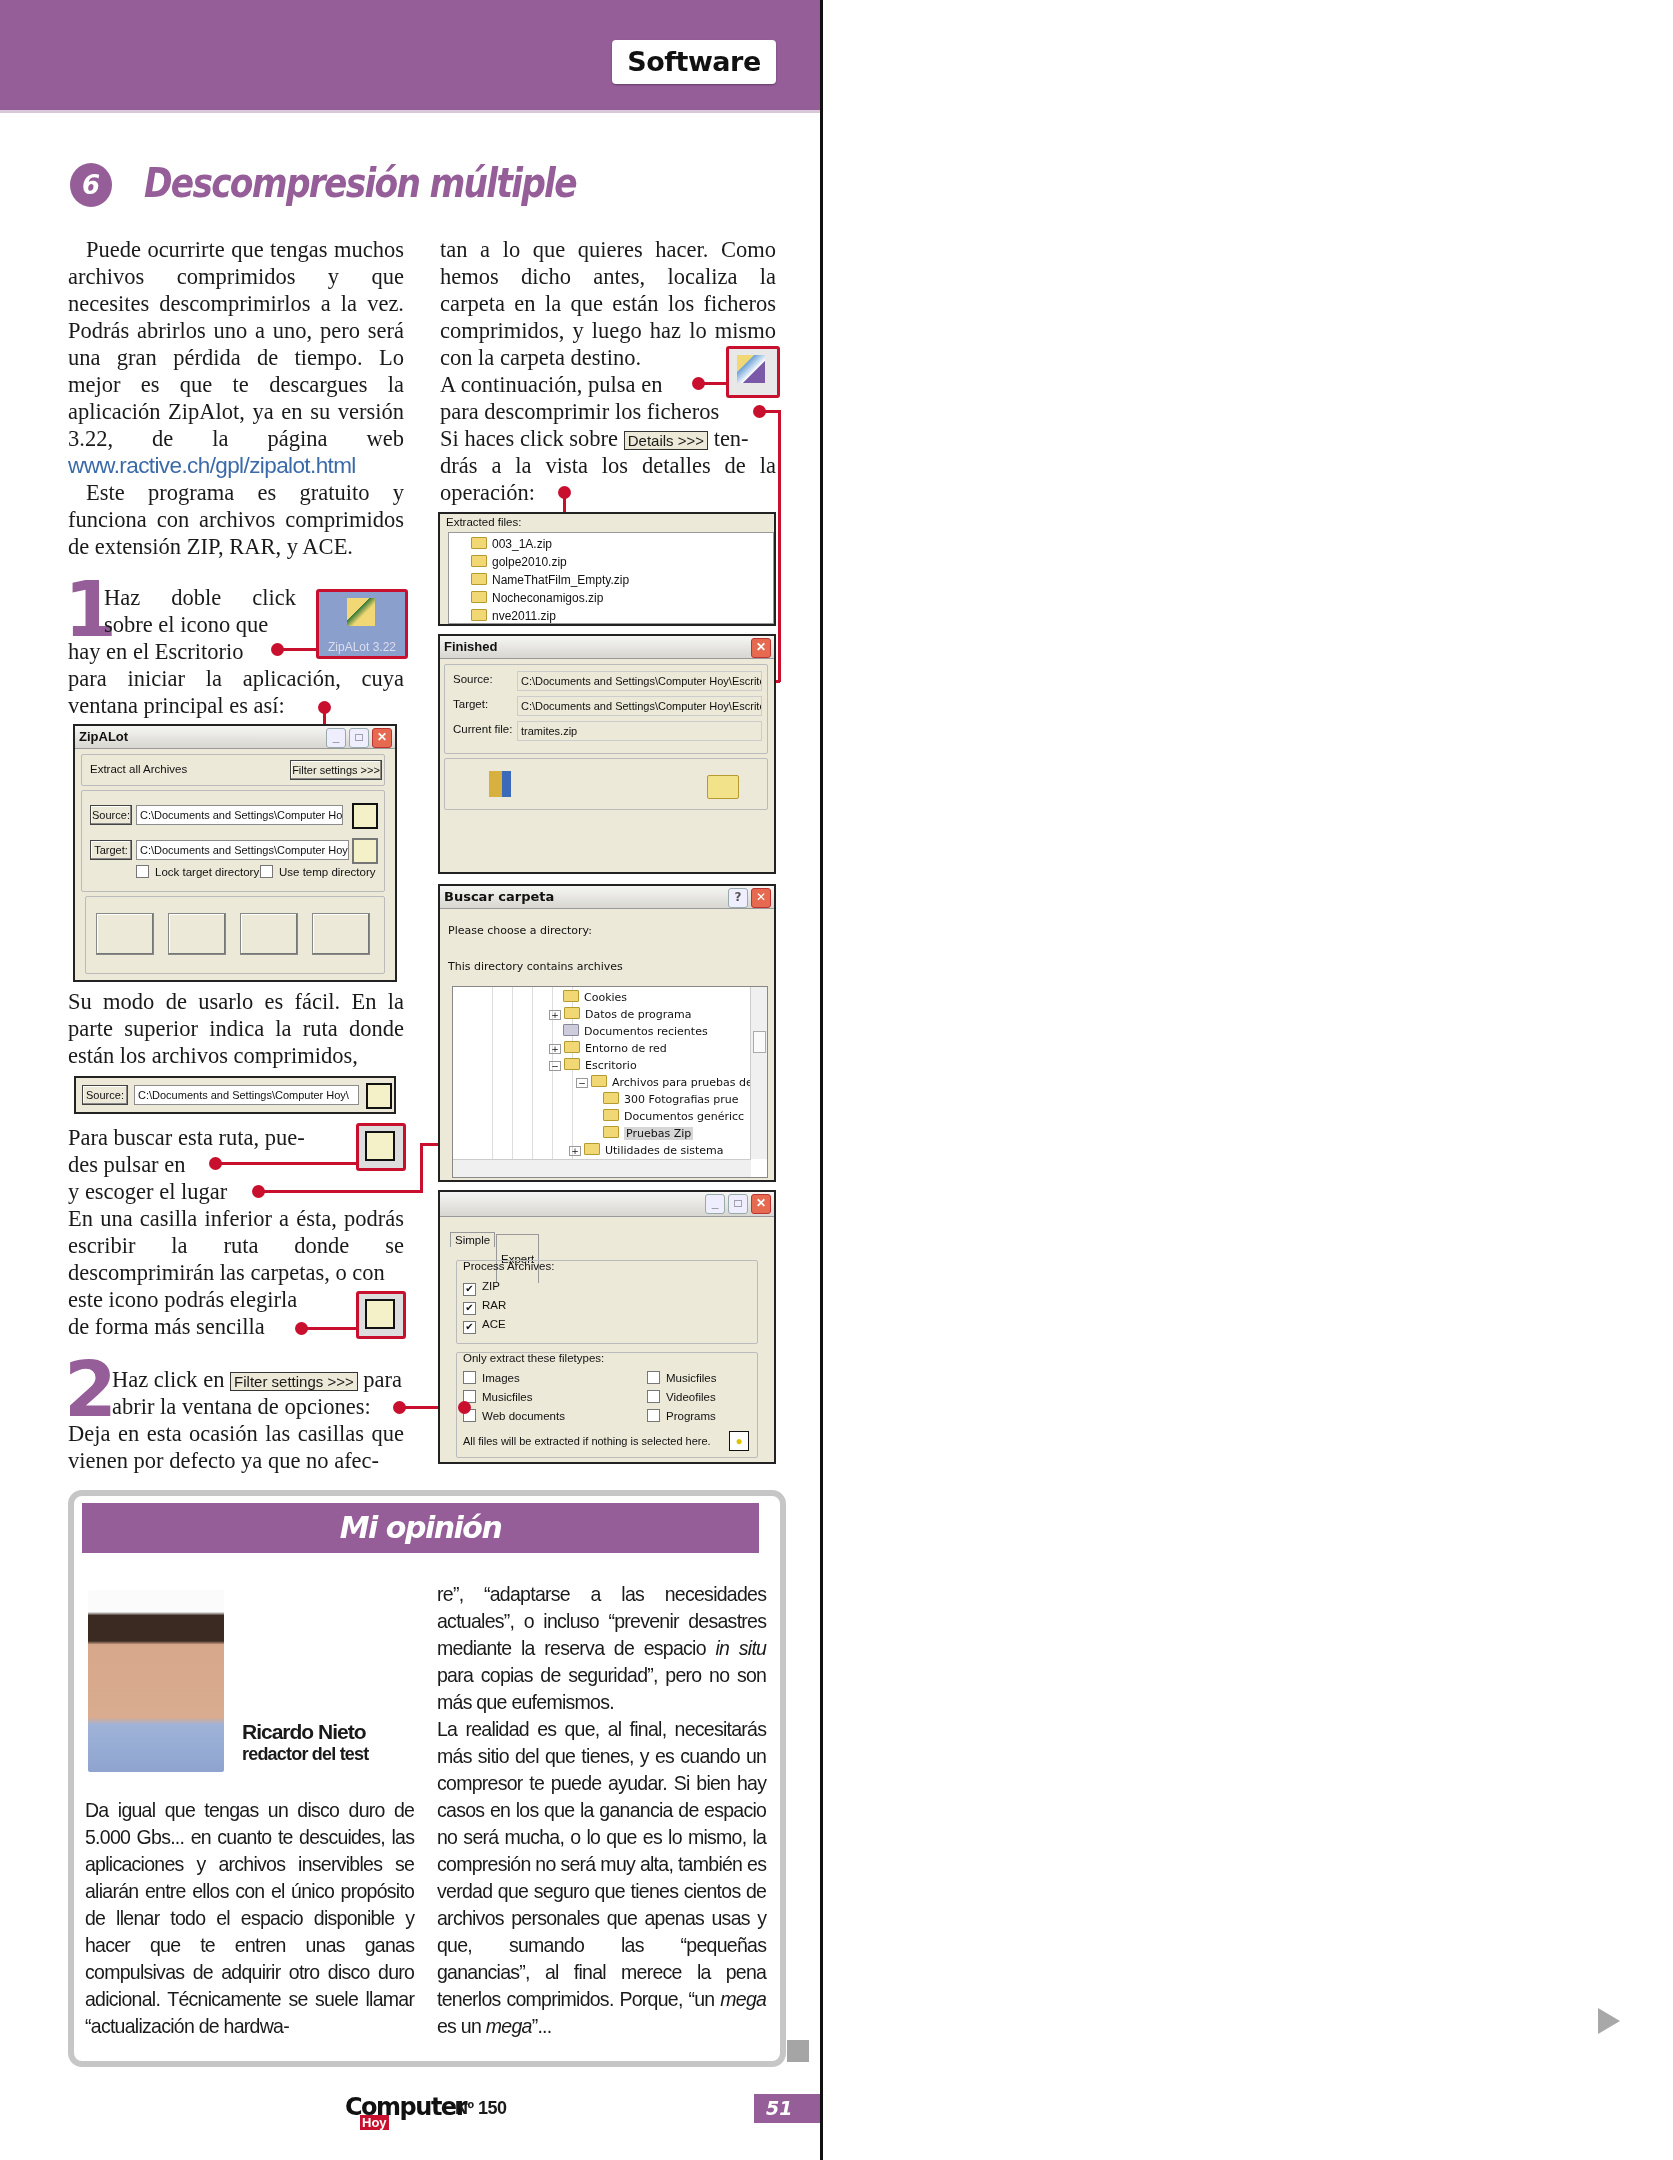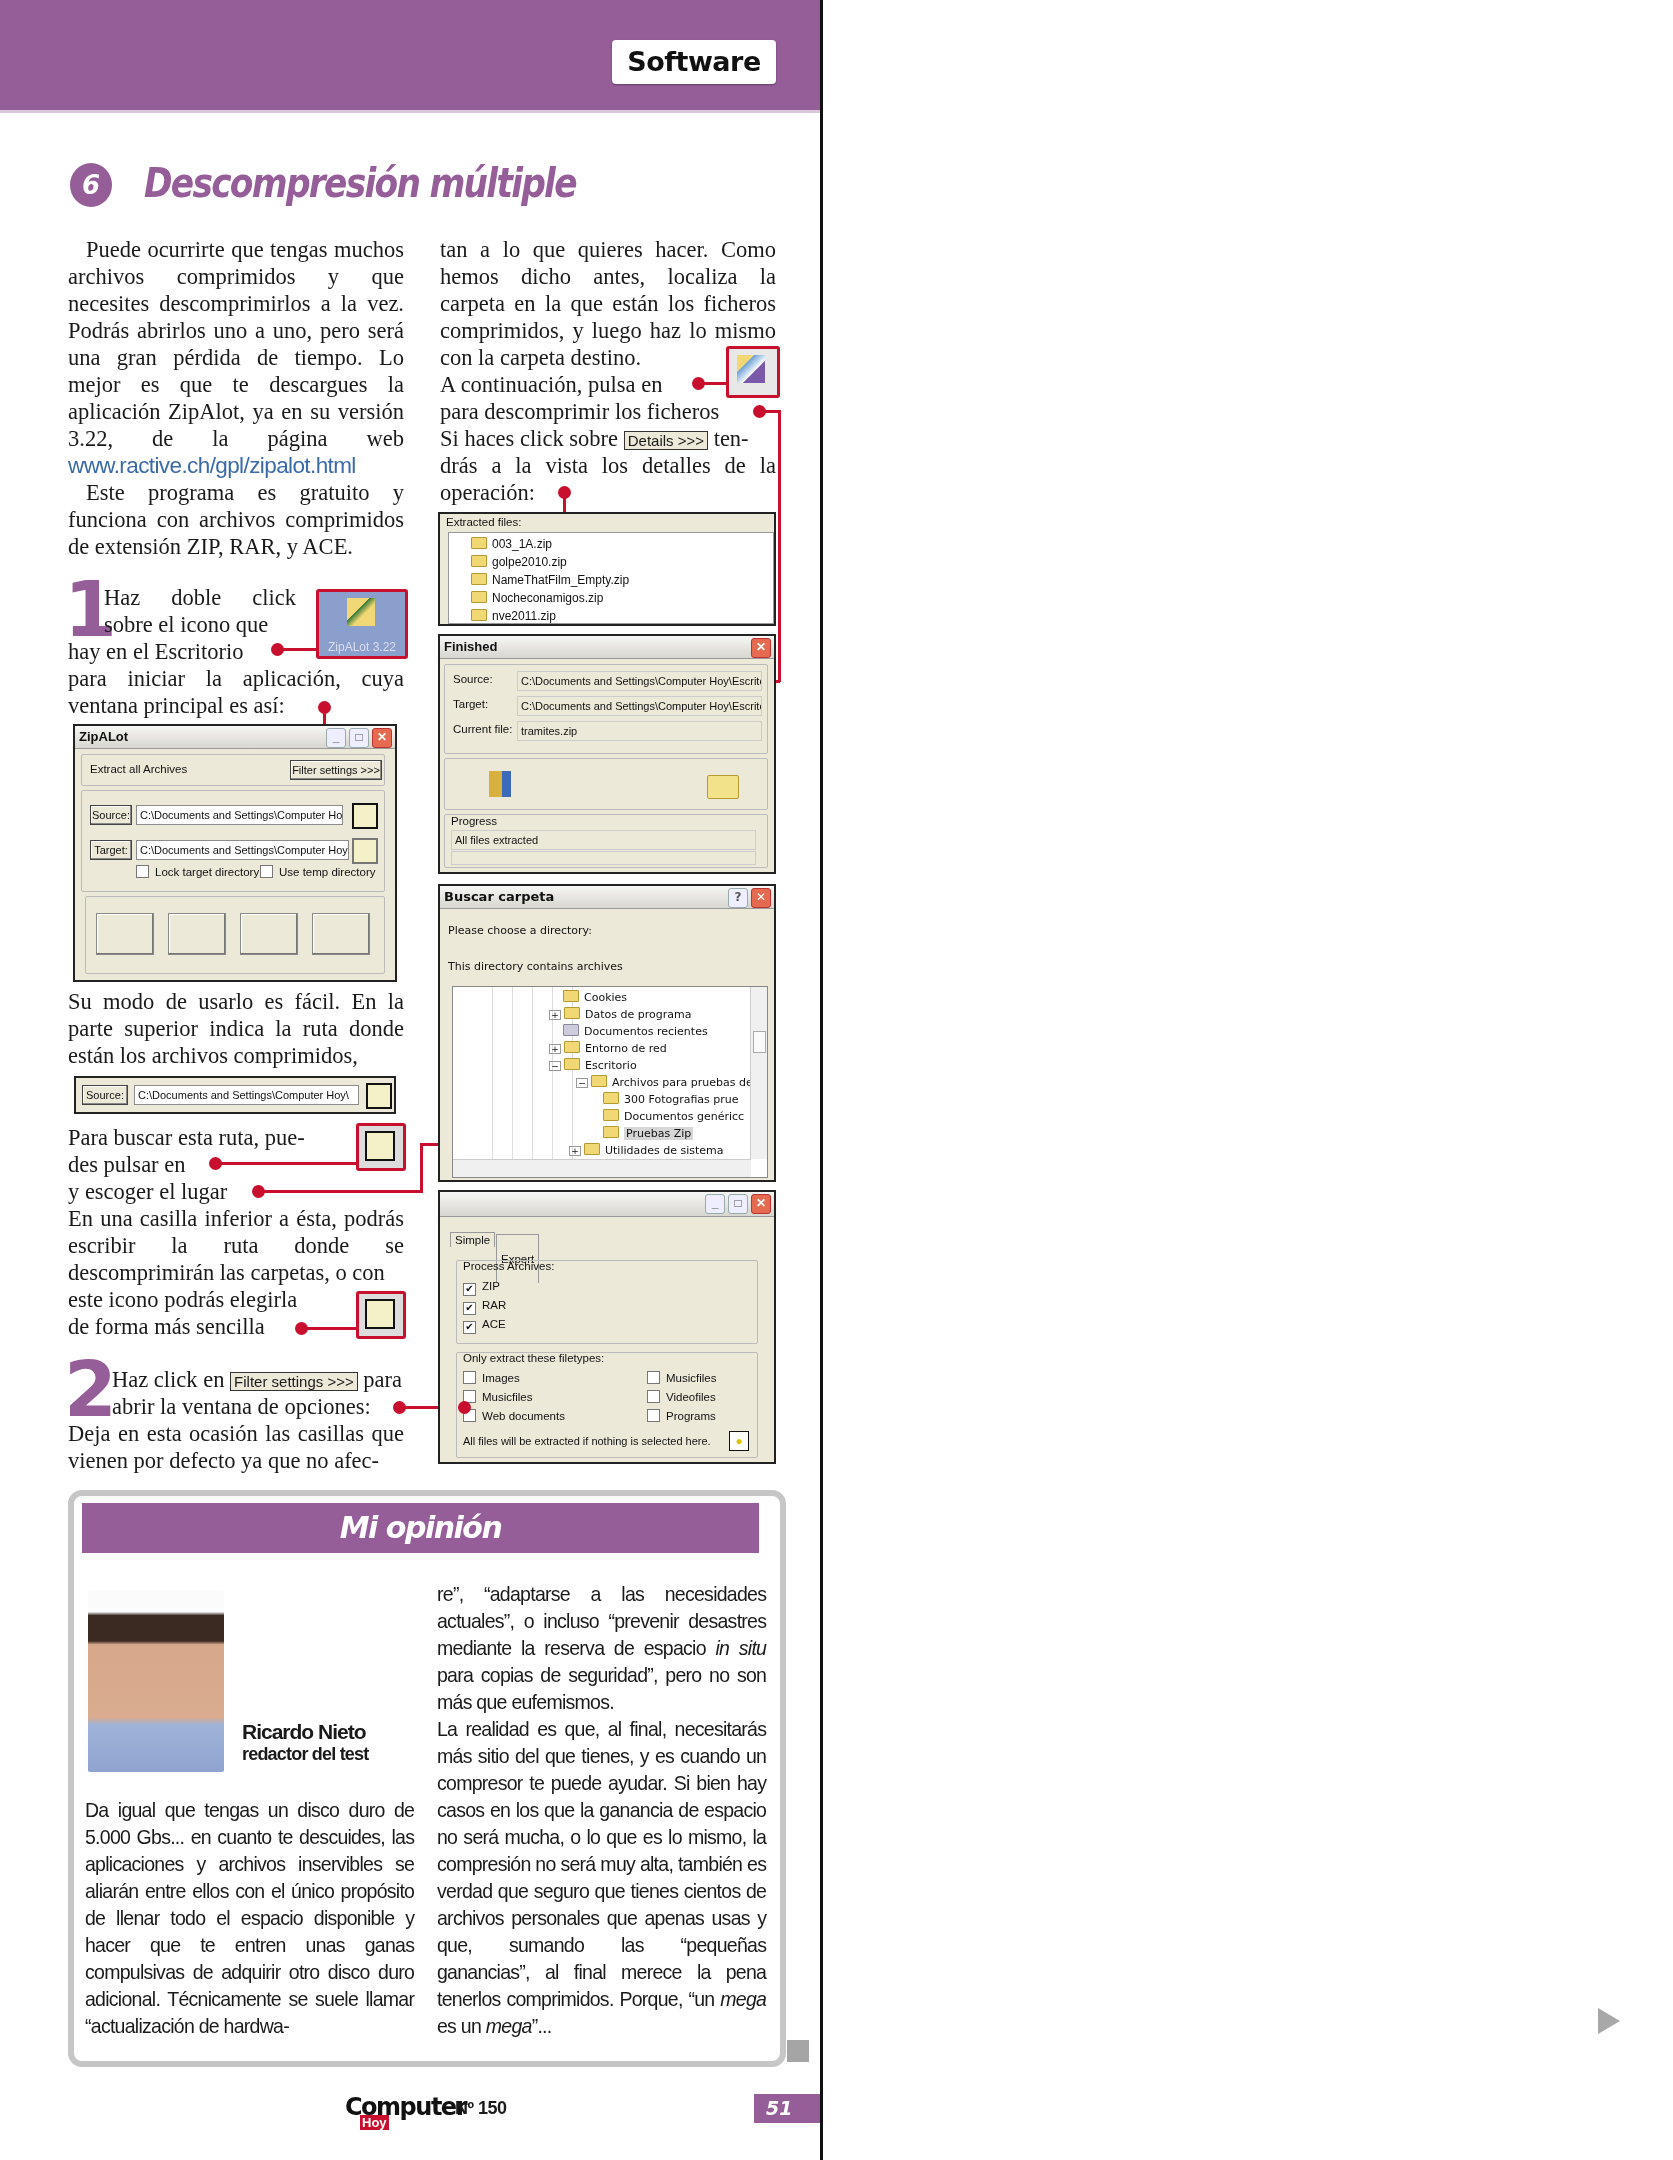--- a/index.html
+++ b/index.html
@@ -190,11 +190,6 @@
     <div class="abs" style="left:44px;top:12px;width:22px;height:26px;background:linear-gradient(90deg,#d8b040 60%,#3d6ab8 61%);"></div>
     <div class="abs" style="left:262px;top:16px;width:30px;height:22px;background:#f2e38a;border:1px solid #b59b2f;border-radius:2px;"></div>
   </div>
-  <div class="group" style="left:4px;top:178px;width:322px;height:52px;">
-    <span class="abs" style="left:6px;top:0px;">Progress</span>
-    <div class="field ro" style="left:6px;top:15px;width:300px;">All files extracted</div>
-    <div class="field ro" style="left:6px;top:36px;width:300px;height:12px;"></div>
-  </div>
 </div>
 
 <div class="win" style="left:438px;top:884px;width:334px;height:294px;font-family:'DejaVu Sans',sans-serif;font-size:11px;">

